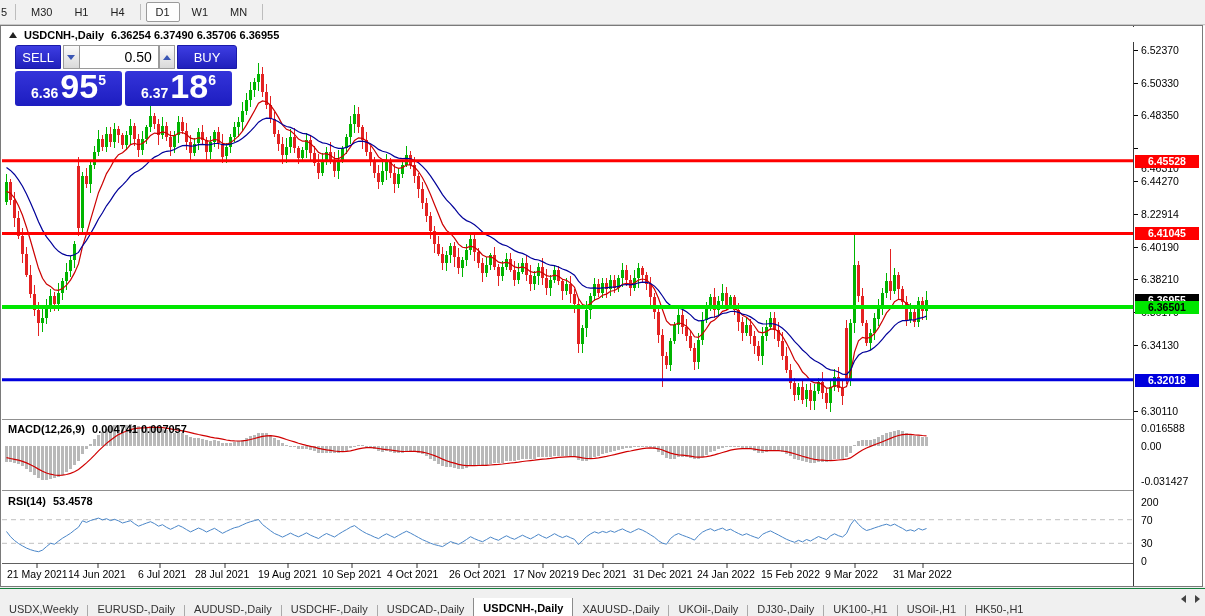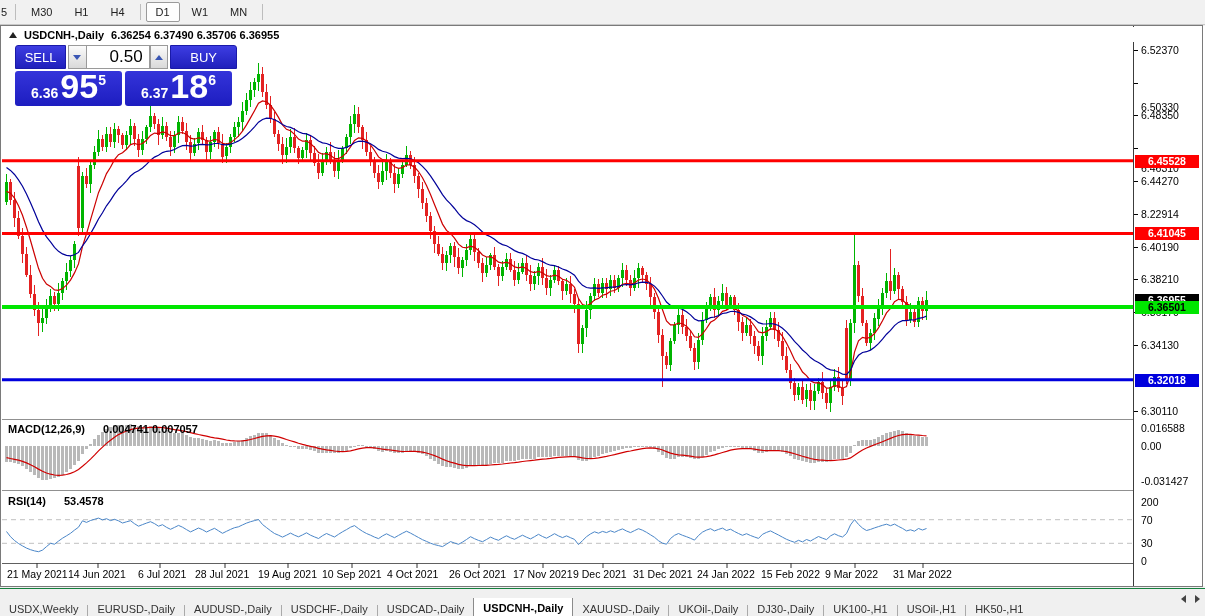--- a/index.html
+++ b/index.html
@@ -55,8 +55,8 @@
     border-top:5px solid #3a56b4}
   .tri-up{width:0;height:0;border-left:4px solid transparent;border-right:4px solid transparent;
     border-bottom:5px solid #3a56b4}
-  #vol-input{width:56px;height:22px;border:1px solid #9a9a9a;border-left:none;font-size:17px;
-    text-align:right;padding:0 6px 0 0;font-family:"Liberation Sans",sans-serif;margin-right:0}
+  #vol-input{width:56px;height:22px;border:1px solid #9a9a9a;border-left:none;font-size:14px;
+    text-align:right;padding:0 6px 0 16px;font-family:"Liberation Sans",sans-serif;margin-right:0}
   #op-row2{display:flex;gap:3px;margin-top:2px}
   .pricebox{width:107px;height:35px;background:linear-gradient(#3434da,#1d1dc0);
     border-radius:3px;display:flex;align-items:baseline;justify-content:center;color:#fff;cursor:default}

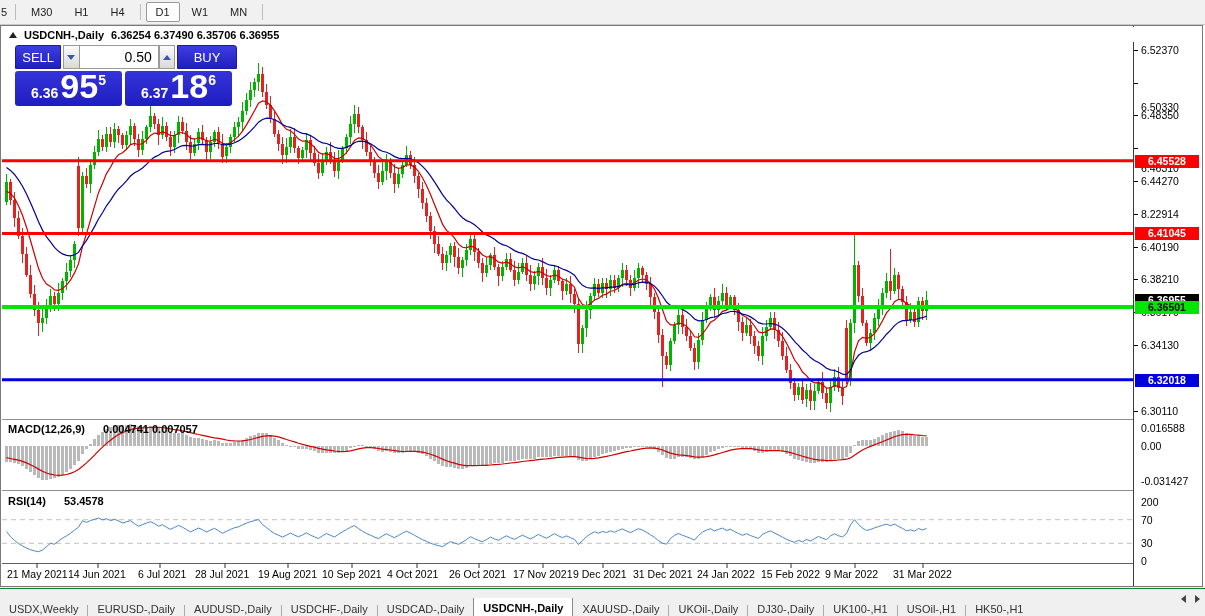--- a/index.html
+++ b/index.html
@@ -881,7 +881,7 @@
       <div class="axtick" style="top: 24px;"></div>
       <div class="axlabel" style="top: 18px;">6.52370</div>
       <div class="axtick" style="top: 57.048px;"></div>
-      <div class="axlabel" style="top: 51.048px; margin-top: 24px;">6.50330</div>
+      <div class="axlabel" style="top: 51.048px;">6.50330</div>
       <div class="axtick" style="top: 89.124px;"></div>
       <div class="axlabel" style="top: 83.124px;">6.48350</div>
       <div class="axtick" style="top: 122.172px;"></div>

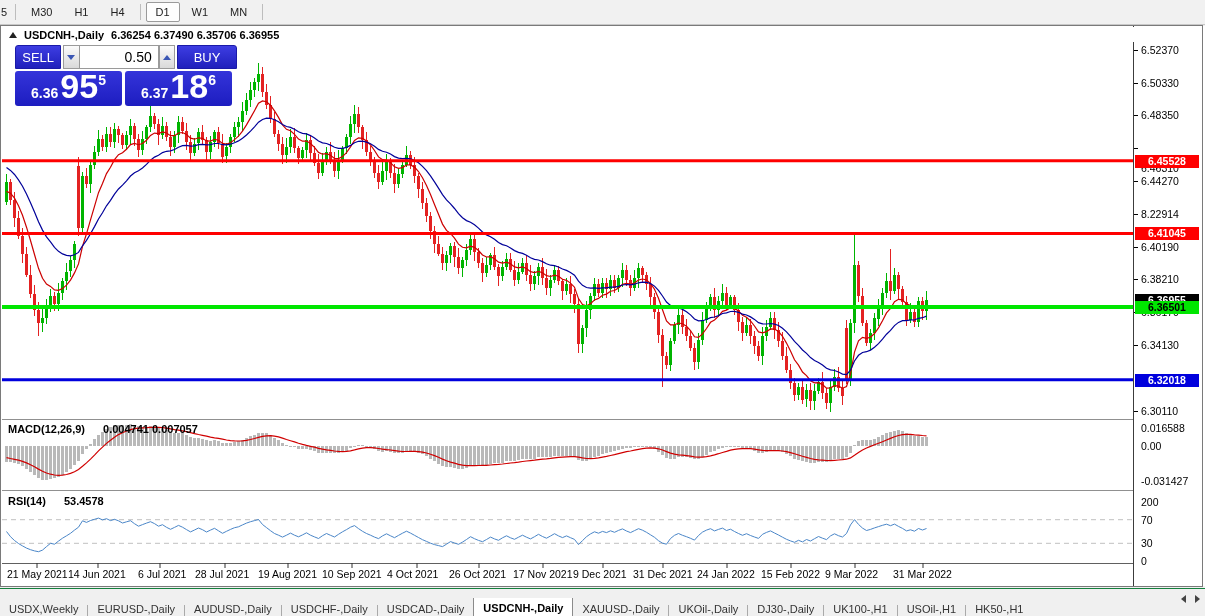--- a/index.html
+++ b/index.html
@@ -27,7 +27,7 @@
   #chart-svg{position:absolute;left:2px;top:42px;z-index:1}
 
   
-  .indlabel{position:absolute;z-index:5;font-size:11px;font-weight:700;color:#000;display:flex;gap:18px}
+  .indlabel{position:absolute;z-index:5;font-size:11px;font-weight:700;color:#000;display:flex;gap:7px}
   #macd-label{left:8px;top:423px}
   #rsi-label{left:8px;top:495px}
 

